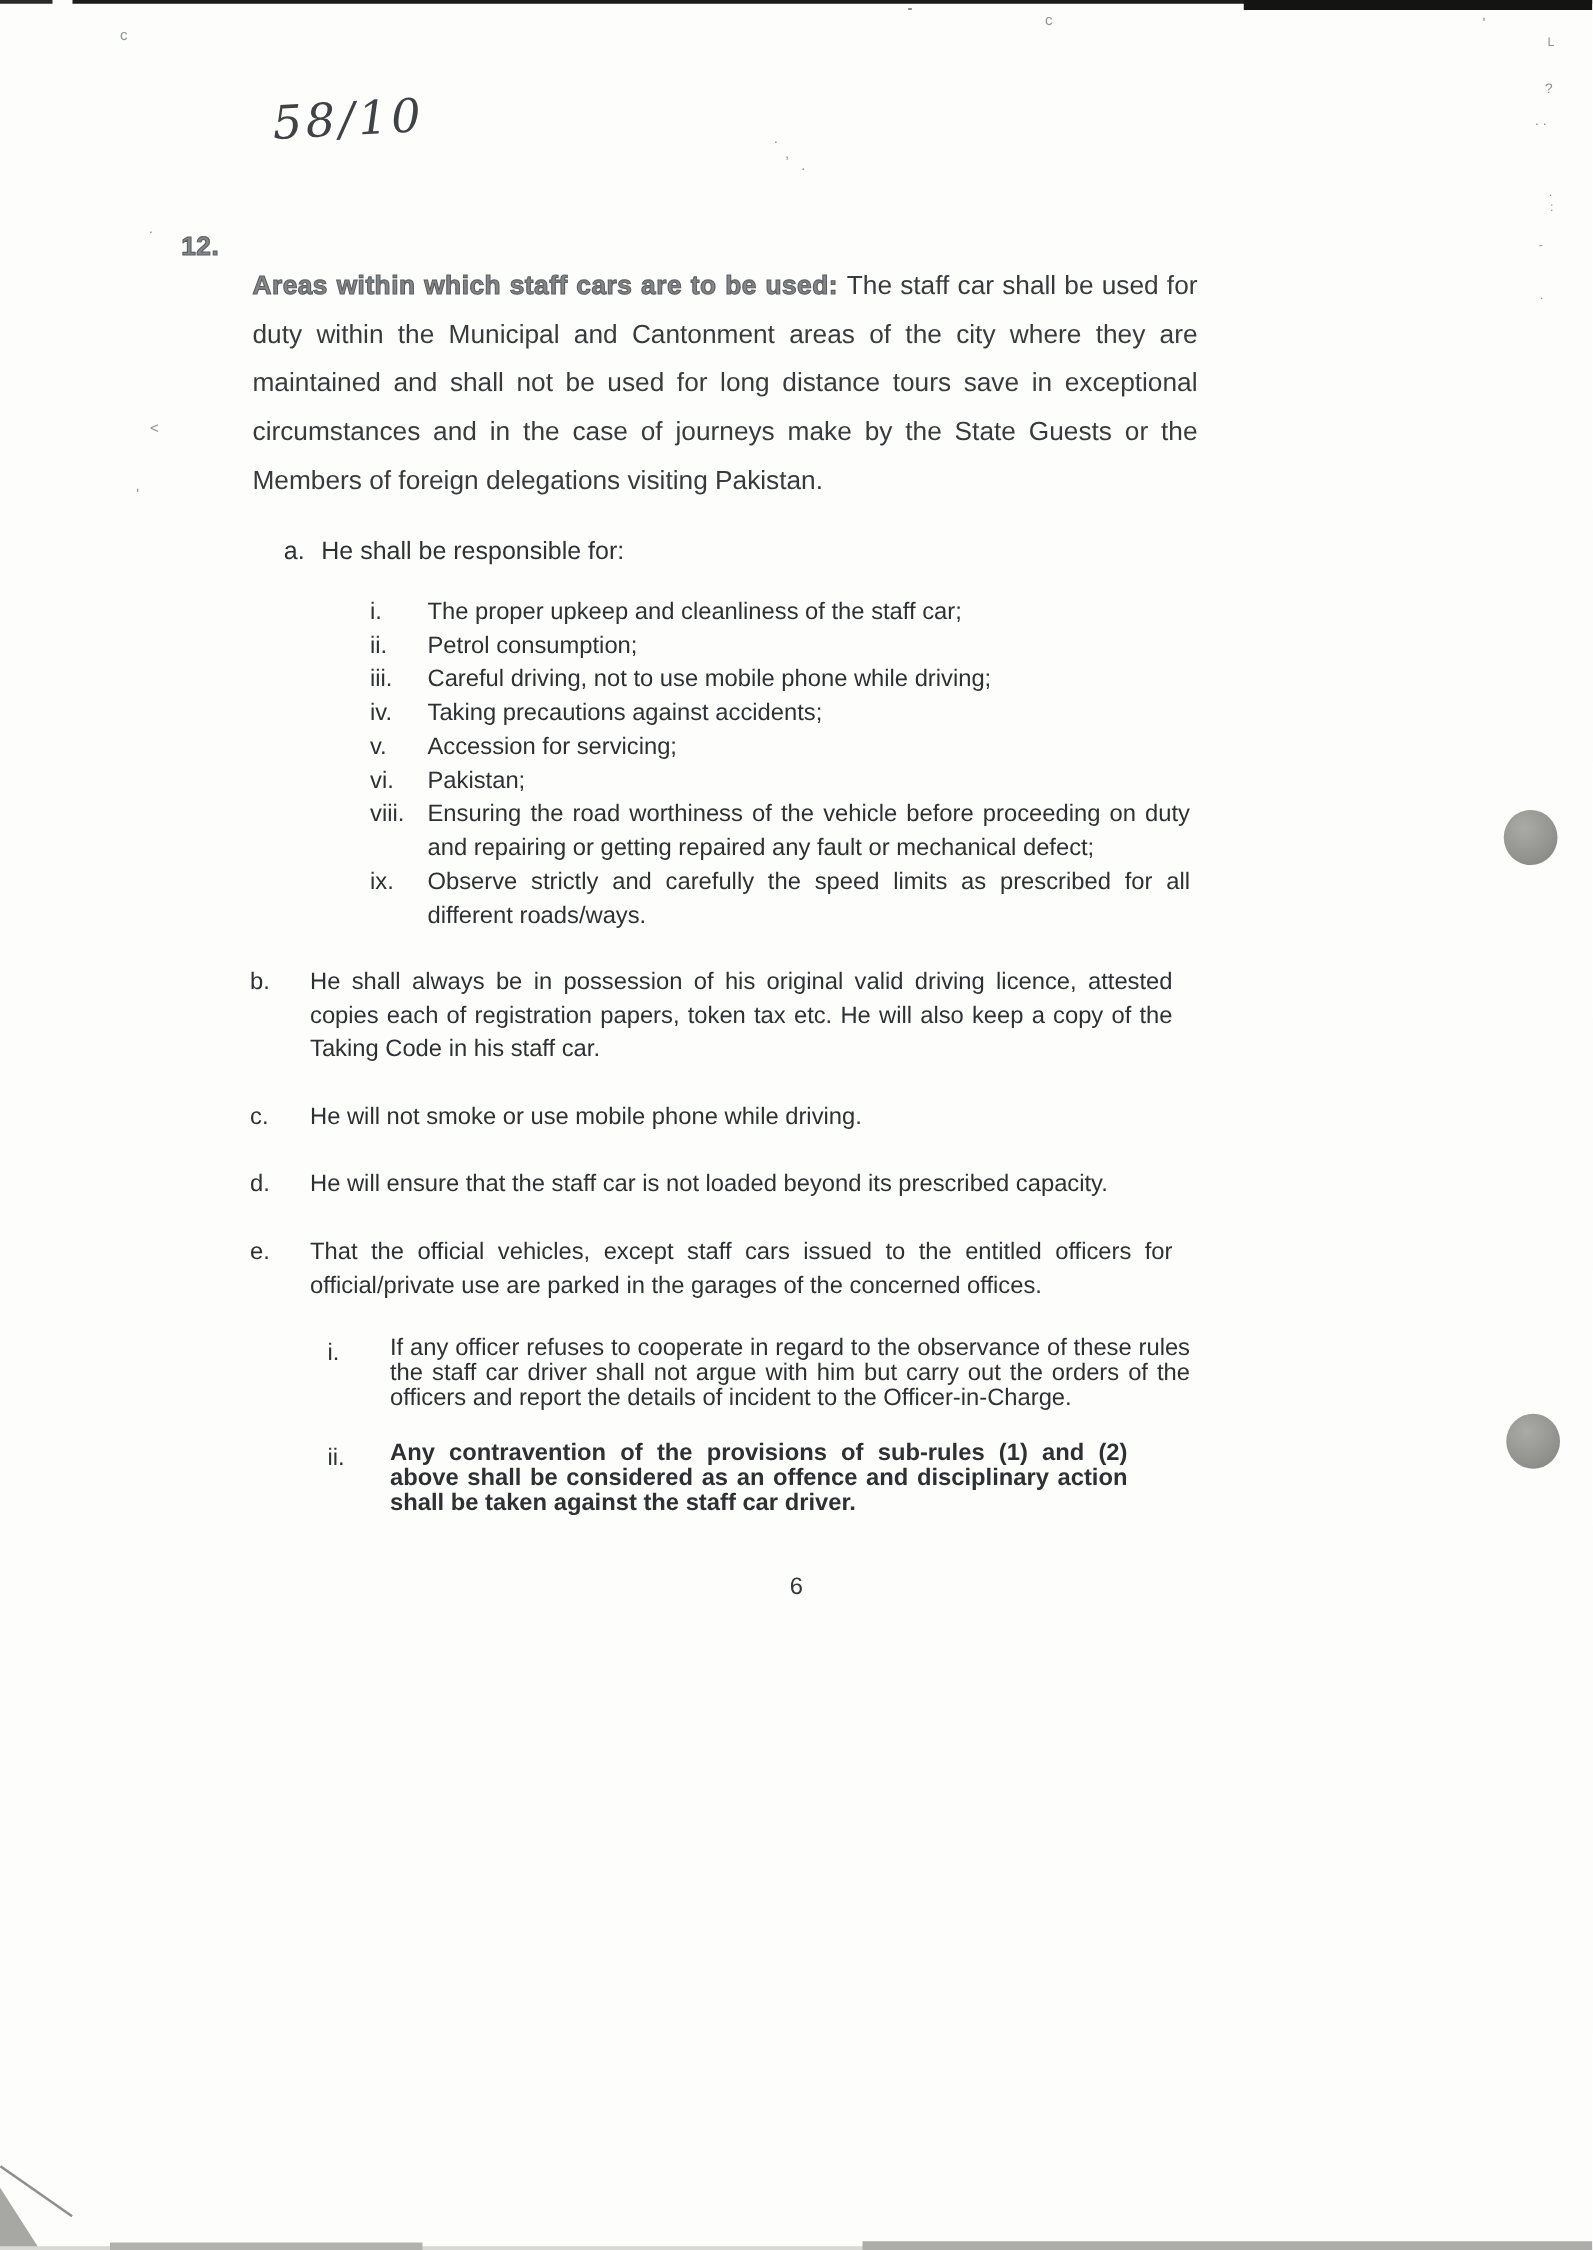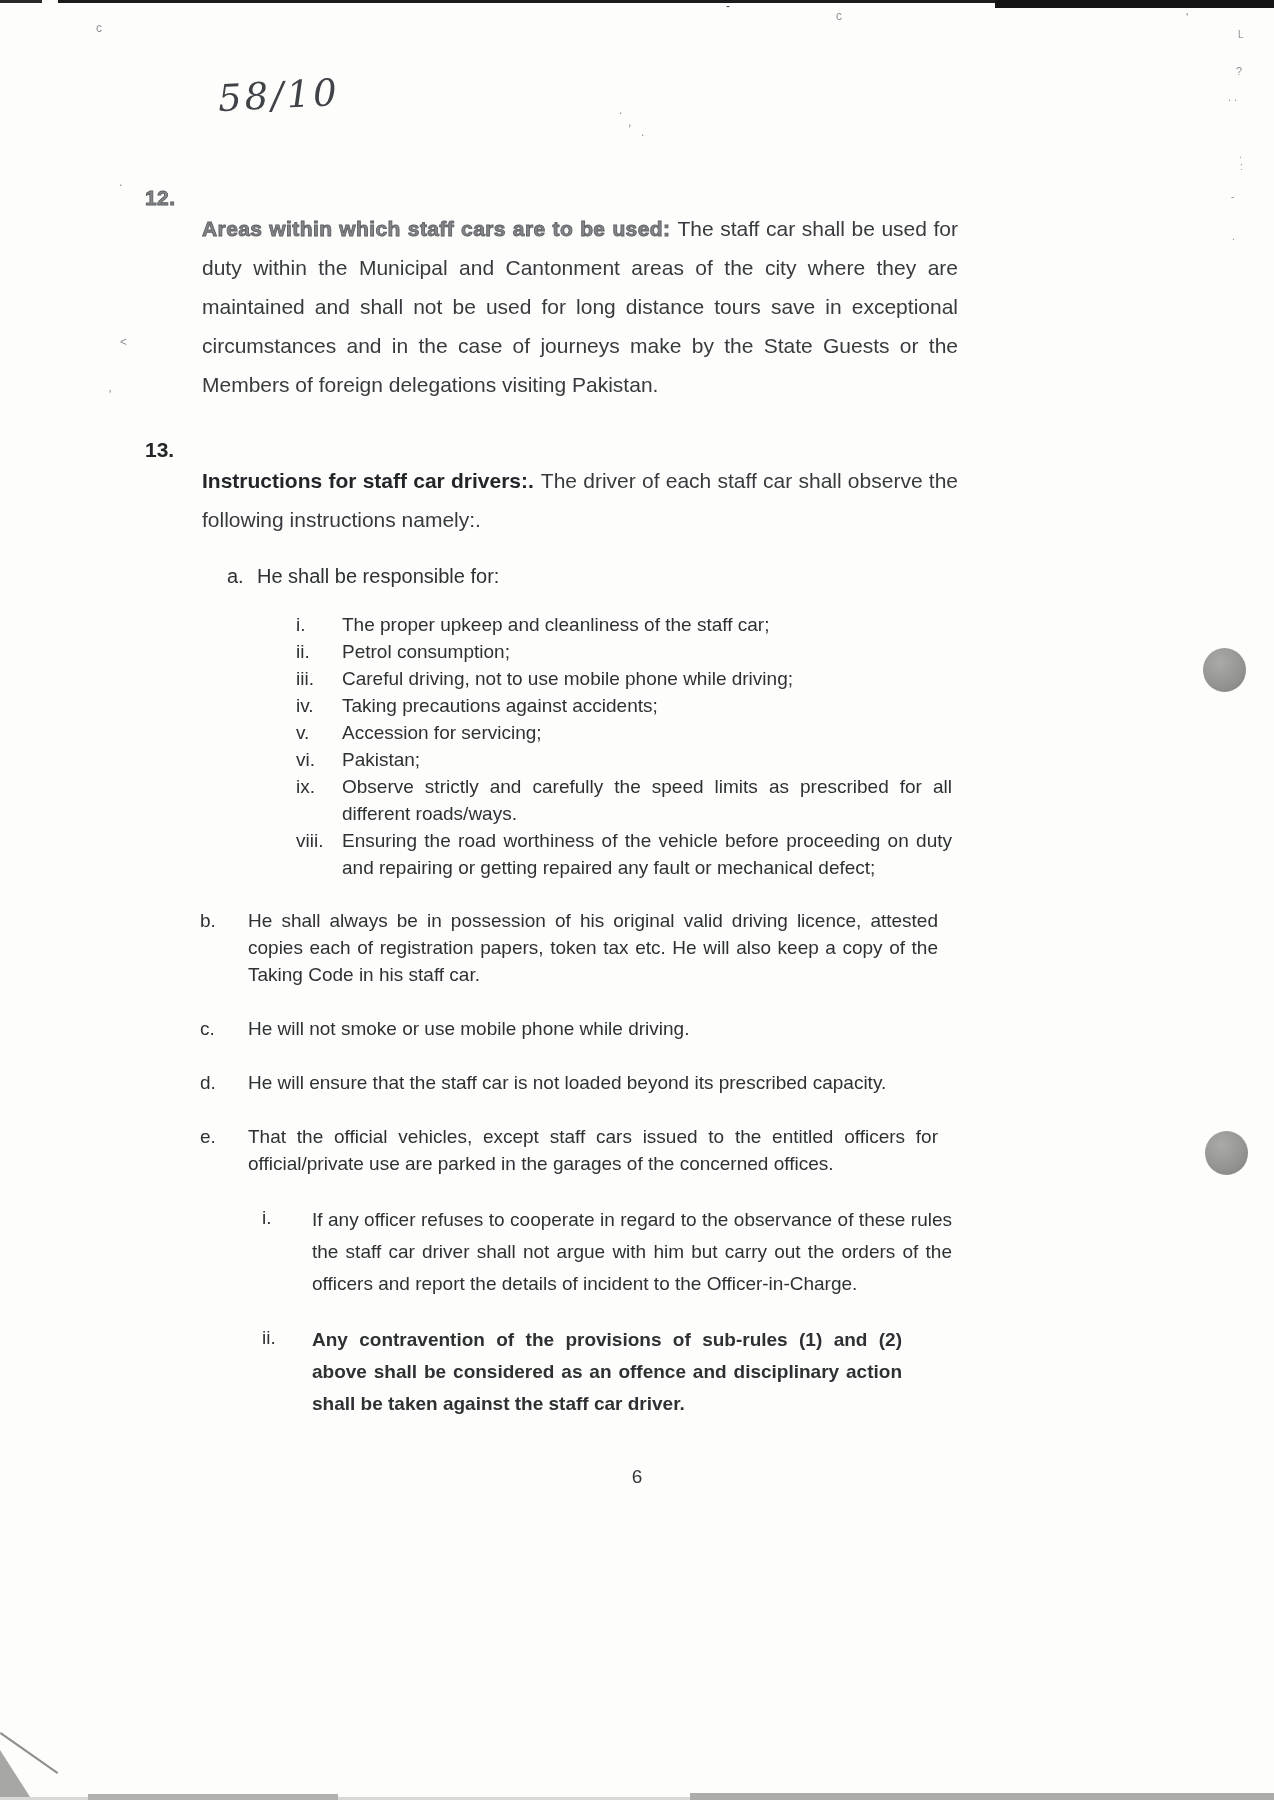--- a/index.html
+++ b/index.html
@@ -109,10 +109,6 @@
       <p class="text justify"><span class="head">Areas within which staff cars are to be used:</span><span>The staff car shall be used for duty within the Municipal and Cantonment areas of the city where they are maintained and shall not be used for long distance tours save in exceptional circumstances and in the case of journeys make by the State Guests or the Members of foreign delegations visiting Pakistan.</span></p>
     </div>
 
-    <div class="sec" id="sec13">
-      <div class="num">13.</div>
-      <p class="text justify"><span class="head">Instructions for staff car drivers:.</span><span>The driver of each staff car shall observe the following instructions namely:.</span></p>
-    </div>
 
     <div class="item-a">
       <span class="lab">a.</span>

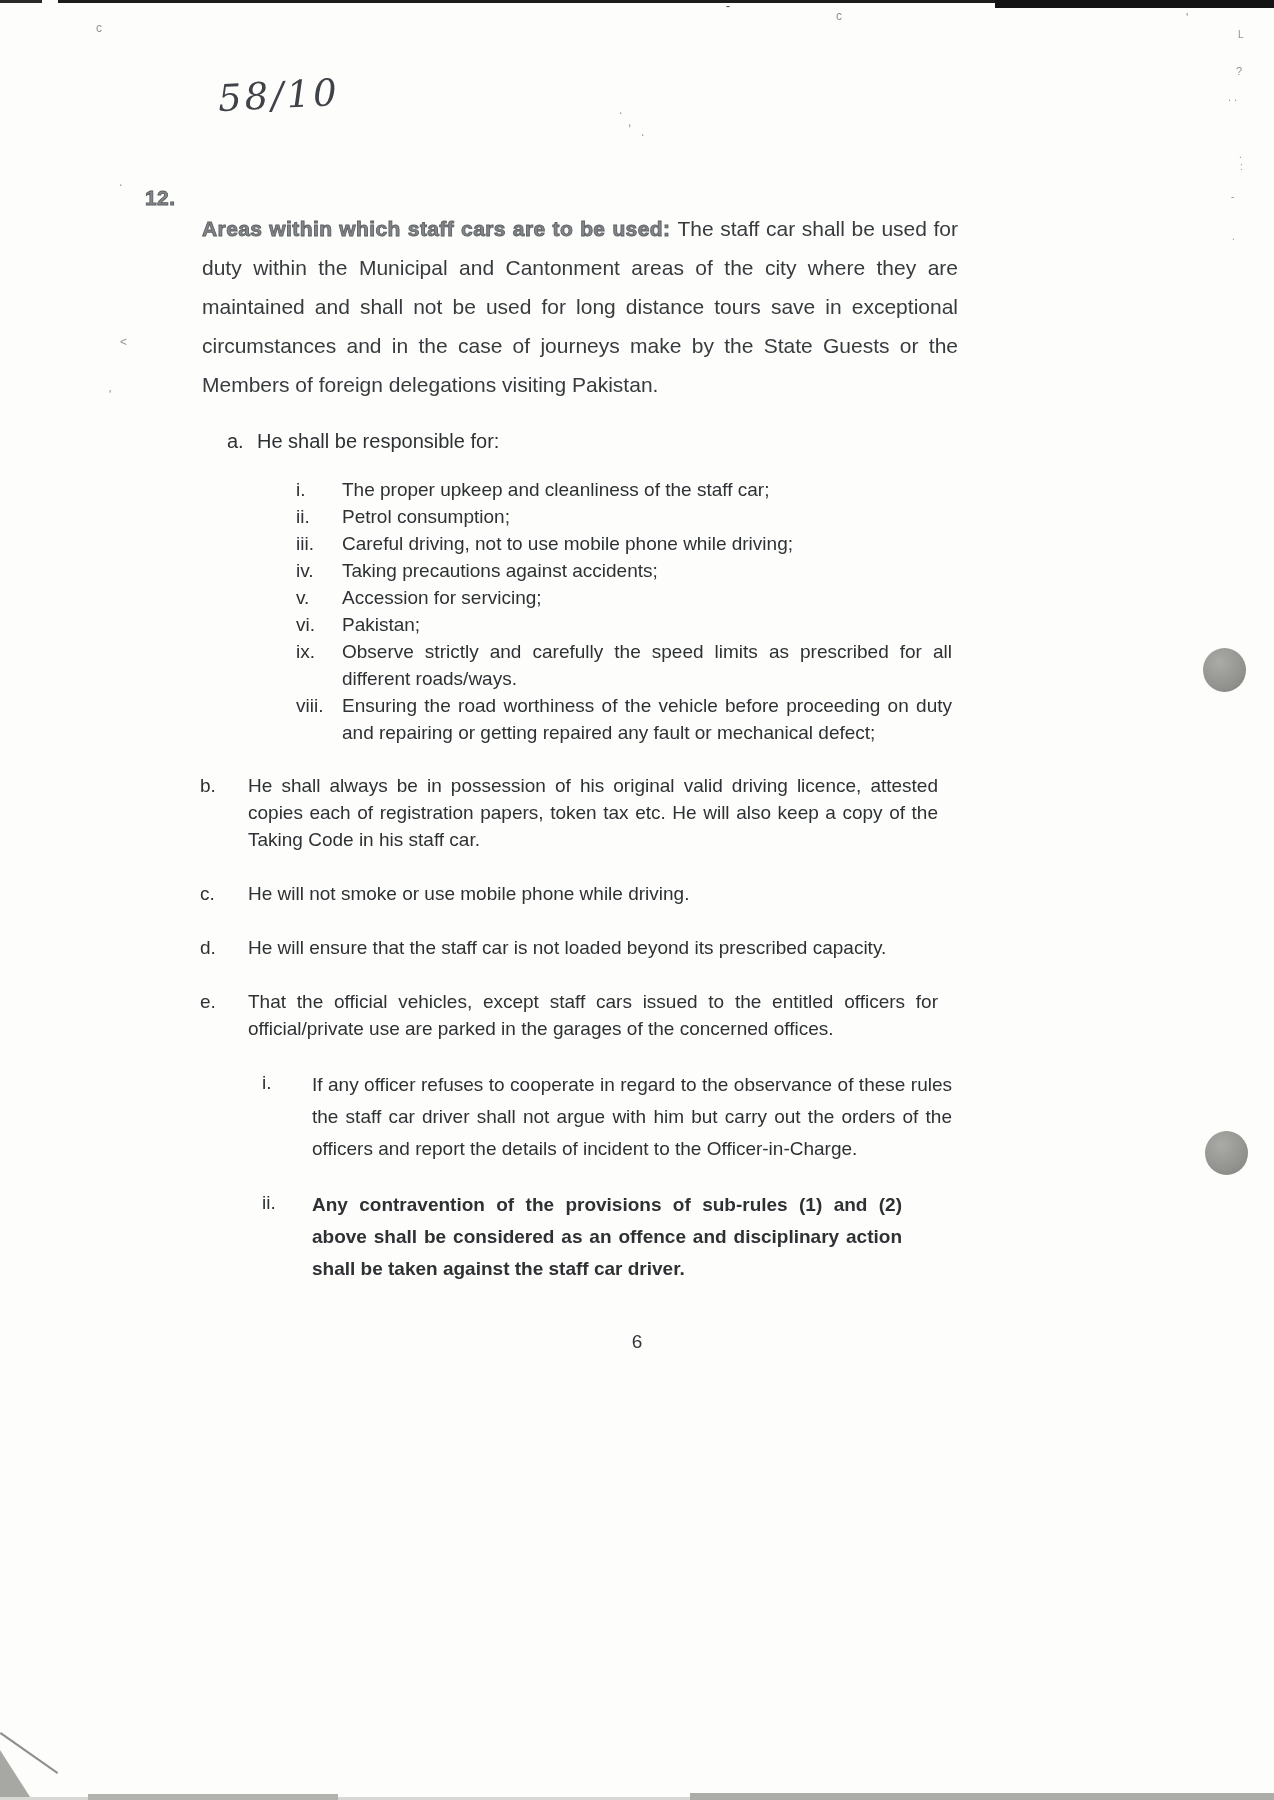--- a/index.html
+++ b/index.html
@@ -141,12 +141,12 @@
         <p class="txt justify">Pakistan;</p>
       </div>
       <div class="r-item">
+        <span class="lab">viii.</span>
+        <p class="txt justify">Ensuring the road worthiness of the vehicle before proceeding on duty and repairing or getting repaired any fault or mechanical defect;</p>
+      </div>
+      <div class="r-item">
         <span class="lab">ix.</span>
         <p class="txt justify">Observe strictly and carefully the speed limits as prescribed for all different roads/ways.</p>
-      </div>
-      <div class="r-item">
-        <span class="lab">viii.</span>
-        <p class="txt justify">Ensuring the road worthiness of the vehicle before proceeding on duty and repairing or getting repaired any fault or mechanical defect;</p>
       </div>
     </div>
 

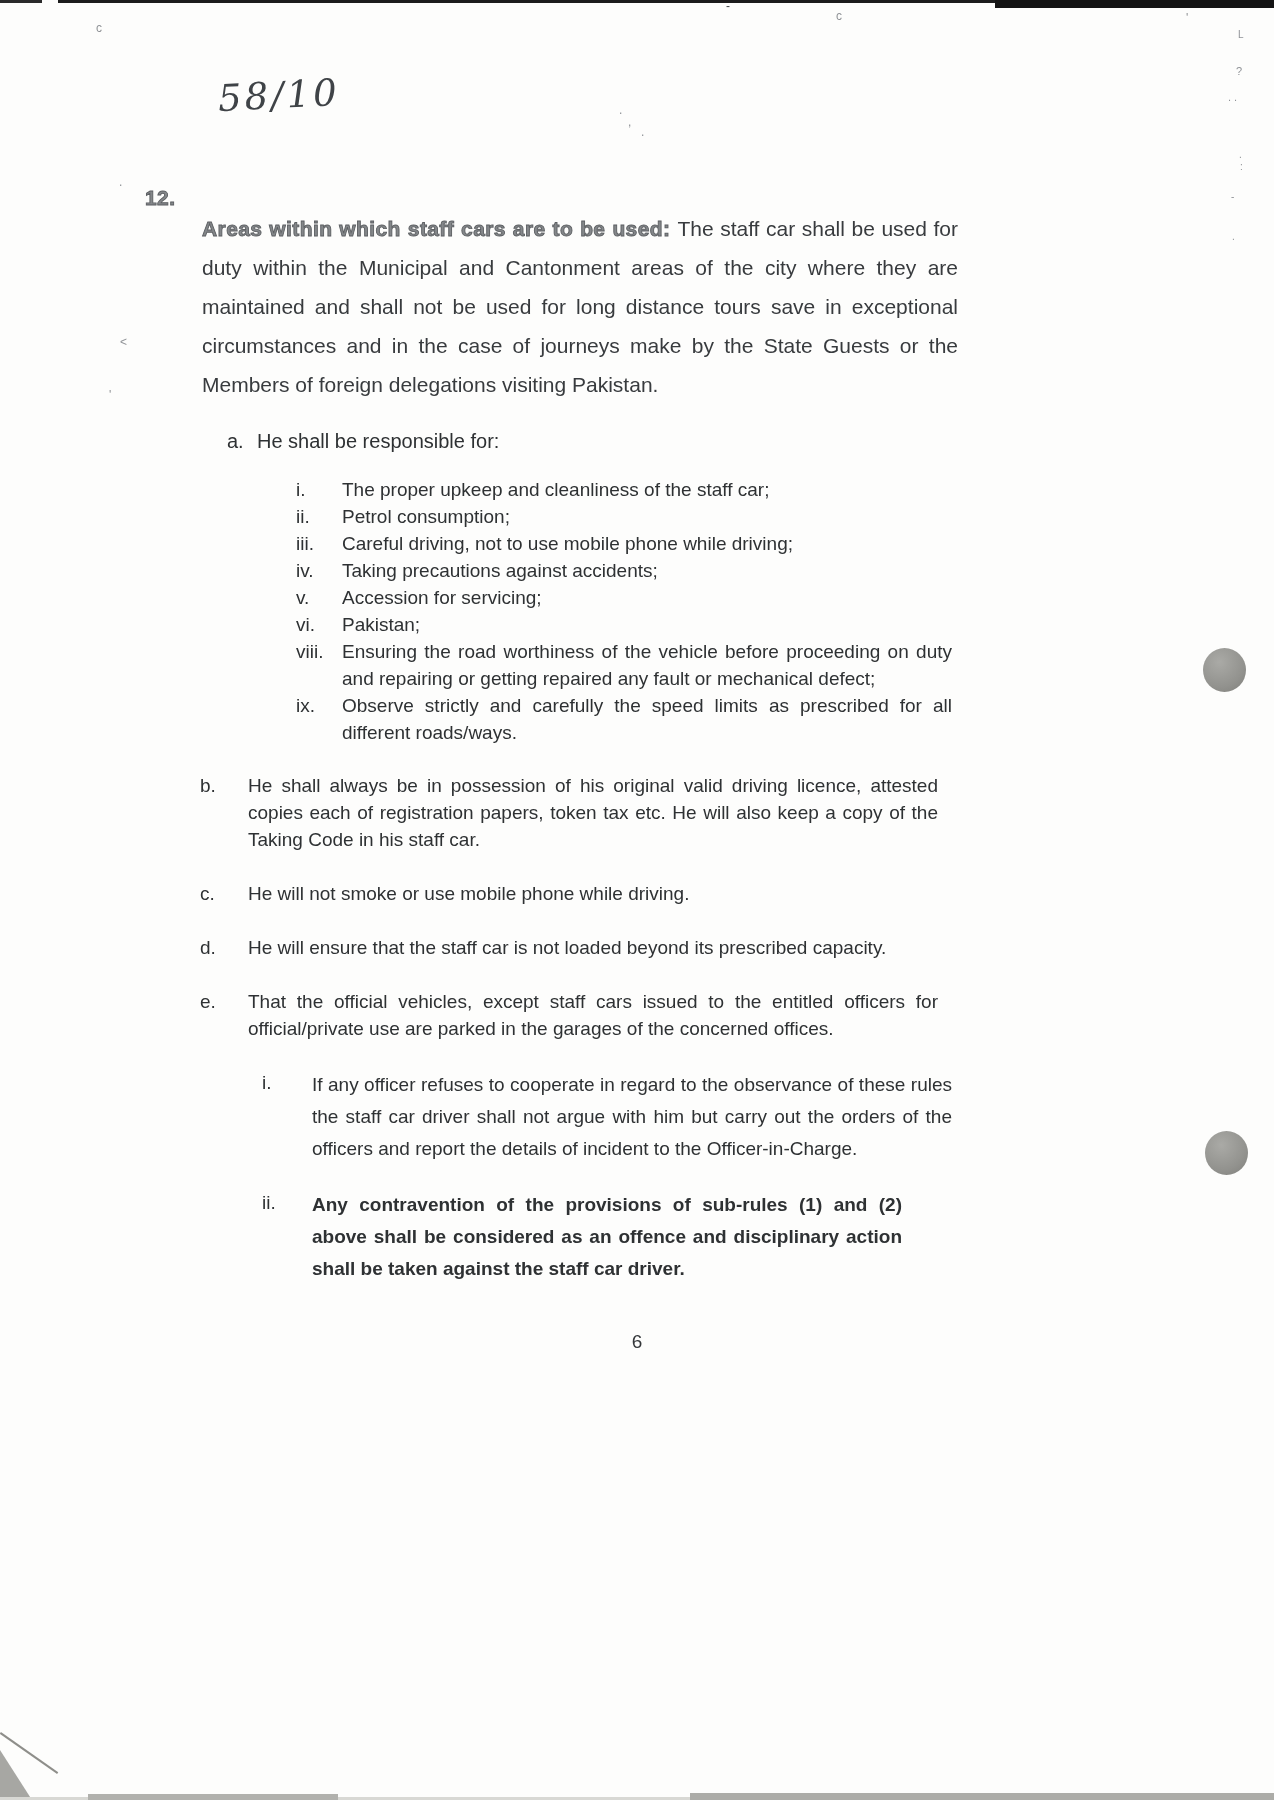--- a/index.html
+++ b/index.html
@@ -61,7 +61,7 @@
   .sub-list{margin-left:262px;margin-top:10px;}
   .s-item{display:flex;margin-bottom:16px;}
   .s-item .lab{width:50px;flex:0 0 50px;font-size:19px;line-height:27px;}
-  .s-item .txt{width:640px;font-size:19px;line-height:32px;}
+  .s-item .txt{width:640px;font-size:19px;line-height:20px;}
   .s-item:nth-child(2){margin-top:24px;}
   .s-item:nth-child(2) .txt{width:590px;font-weight:bold;}
   .page-num{margin-top:46px;text-align:center;font-size:19px;color:#34373a;}

